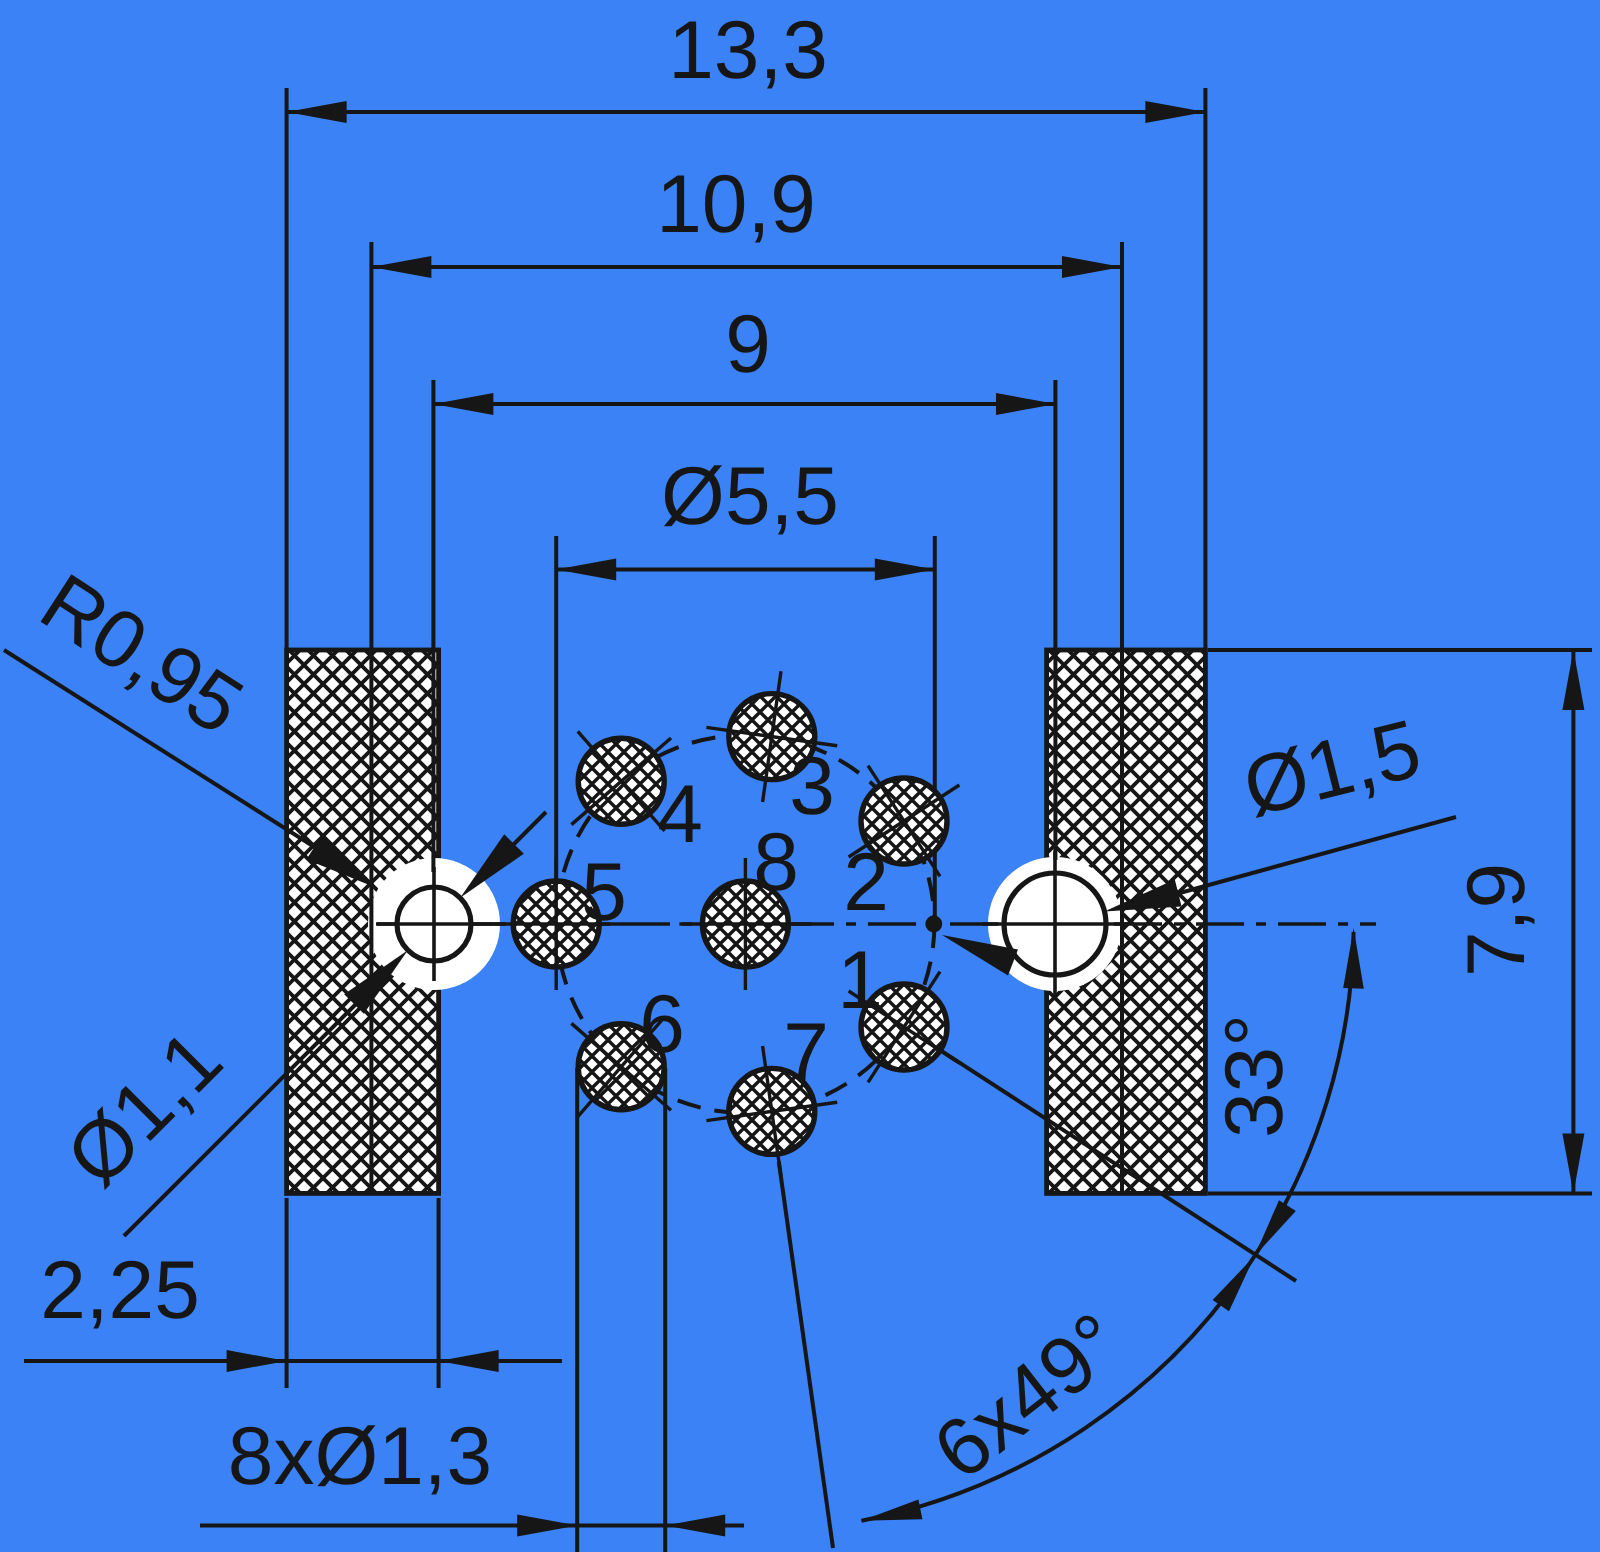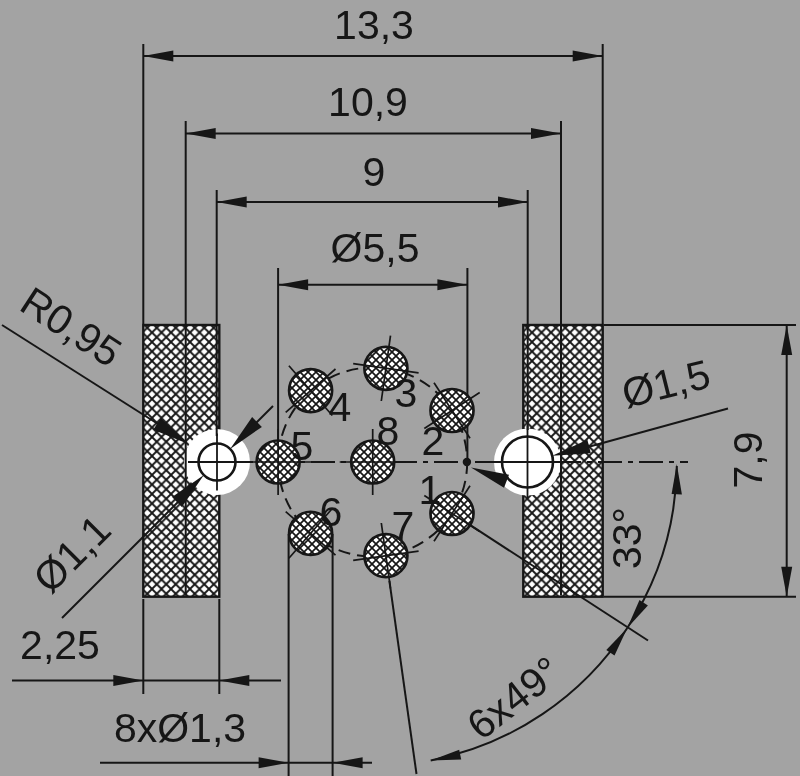--- a/index.html
+++ b/index.html
@@ -11,7 +11,7 @@
     position: relative;
     width: 800px;
     height: 776px;
-    background: #a3a3a3;
+    background: #3b82f6;
     overflow: hidden;
   }
   svg { display: block; }

